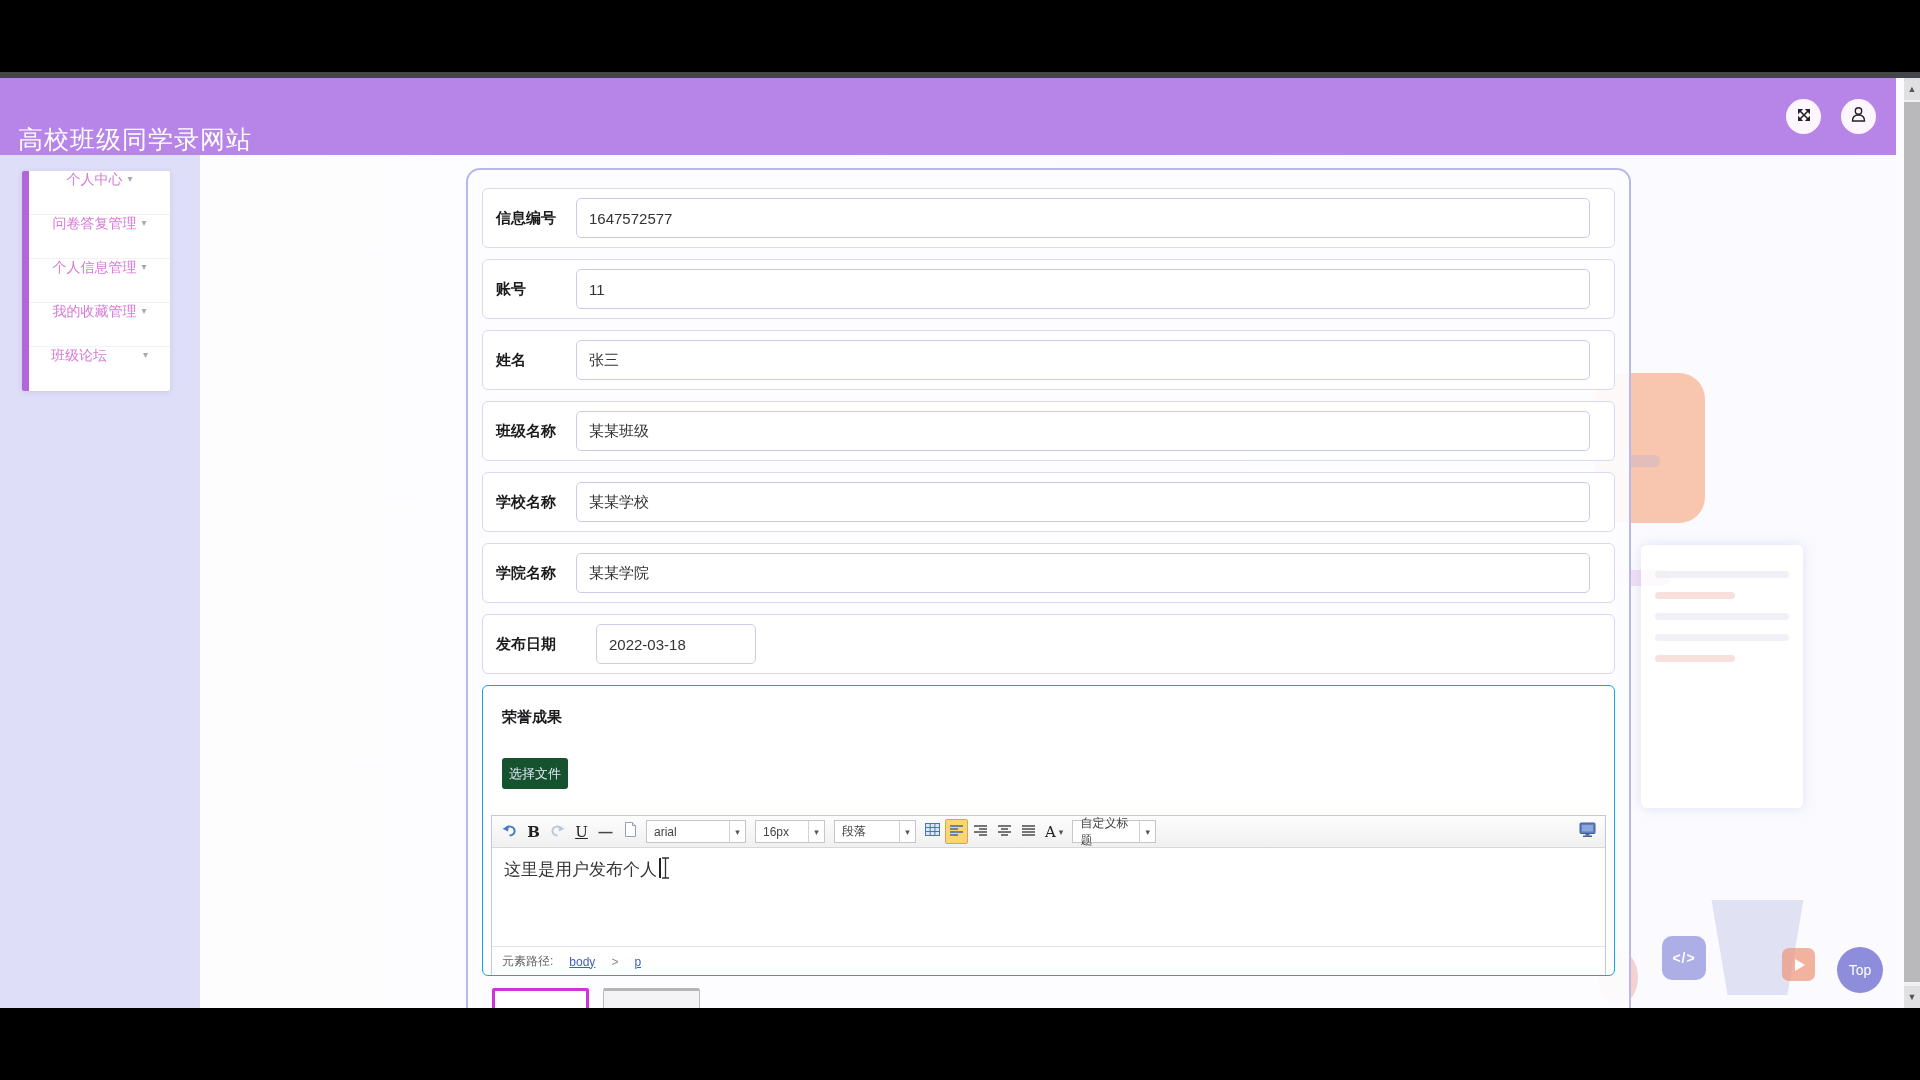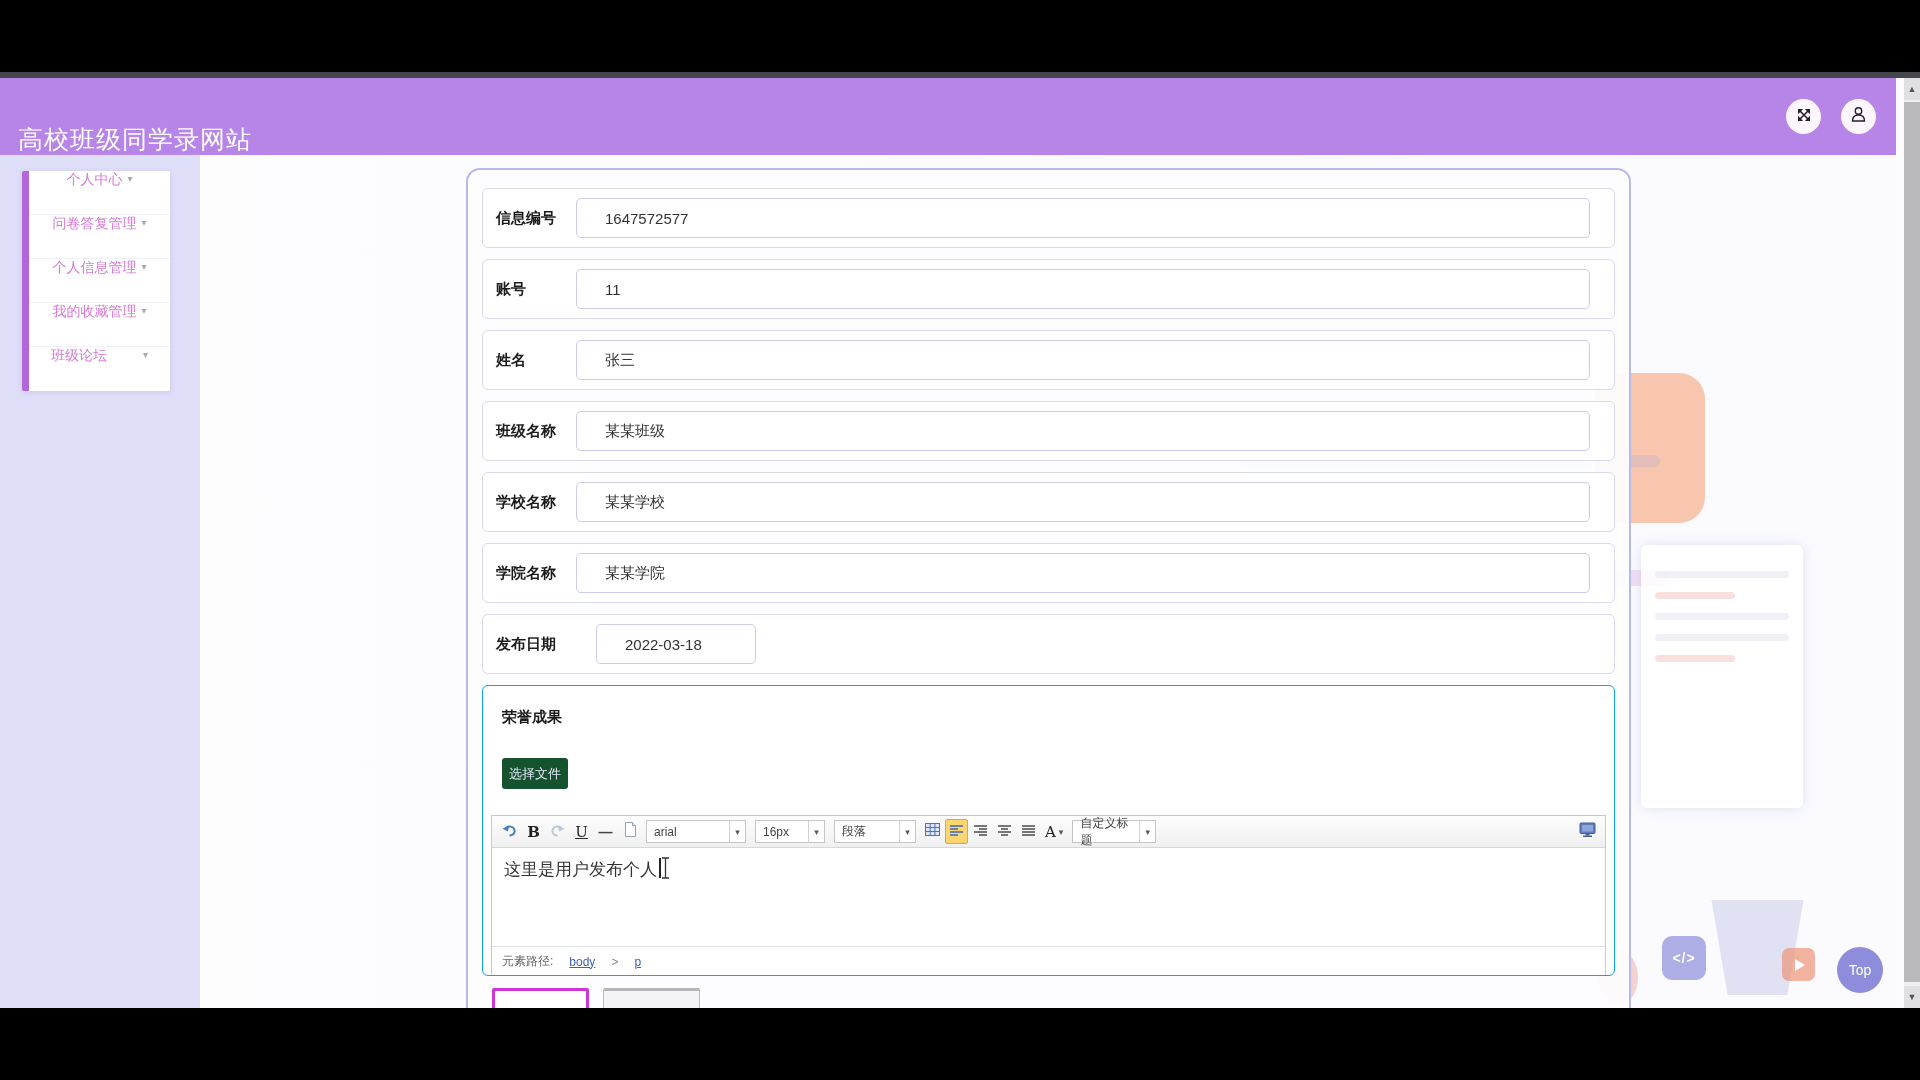--- a/index.html
+++ b/index.html
@@ -45,7 +45,7 @@
   .panel { position:absolute; z-index:2; left:266px; top:13px; width:1165px; height:900px; background:rgba(253,253,255,.93); border:2px solid #b9b9e8; border-radius:14px; padding:18px 14px; }
   .frow { display:flex; align-items:center; height:60px; margin-bottom:11px; background:#fff; border:1px solid #d9d9f0; border-radius:6px; padding-left:13px; }
   .flabel { width:80px; font-size:15px; font-weight:bold; color:#1c1c1e; }
-  .frow input { height:40px; width:1014px; border:1px solid #ccccea; border-radius:5px; padding-left:28px; font-size:15px; color:#333; font-family:"Liberation Sans", sans-serif; background:#fff; outline:none; }
+  .frow input { height:40px; width:1014px; border:1px solid #ccccea; border-radius:5px; padding-left:12px; font-size:15px; color:#333; font-family:"Liberation Sans", sans-serif; background:#fff; outline:none; }
   .frow input.short { width:160px;margin-left:20px; }
 
   .frow-honor { display:block; height:291px; margin-bottom:0; background:#fff; border:1px solid #0ea5e9; border-radius:6px; padding:0 8px; overflow:hidden; }

